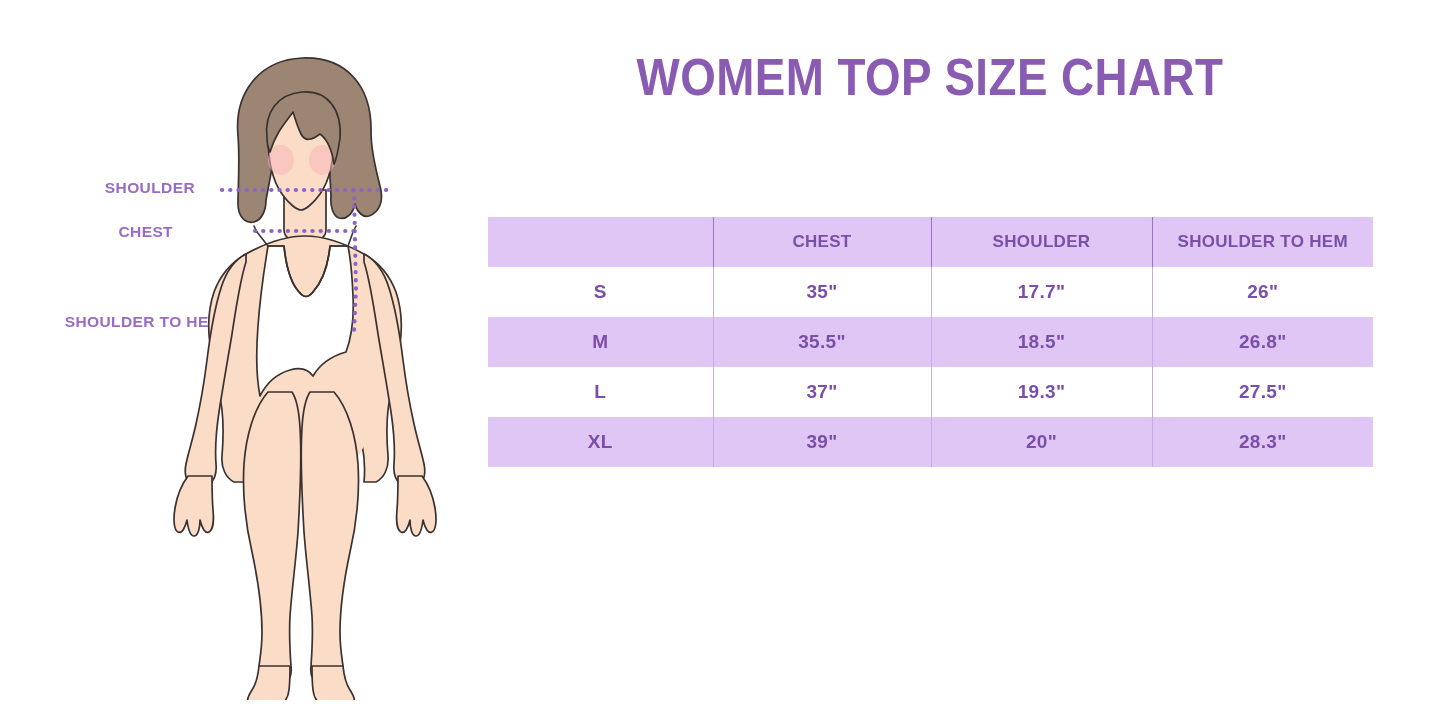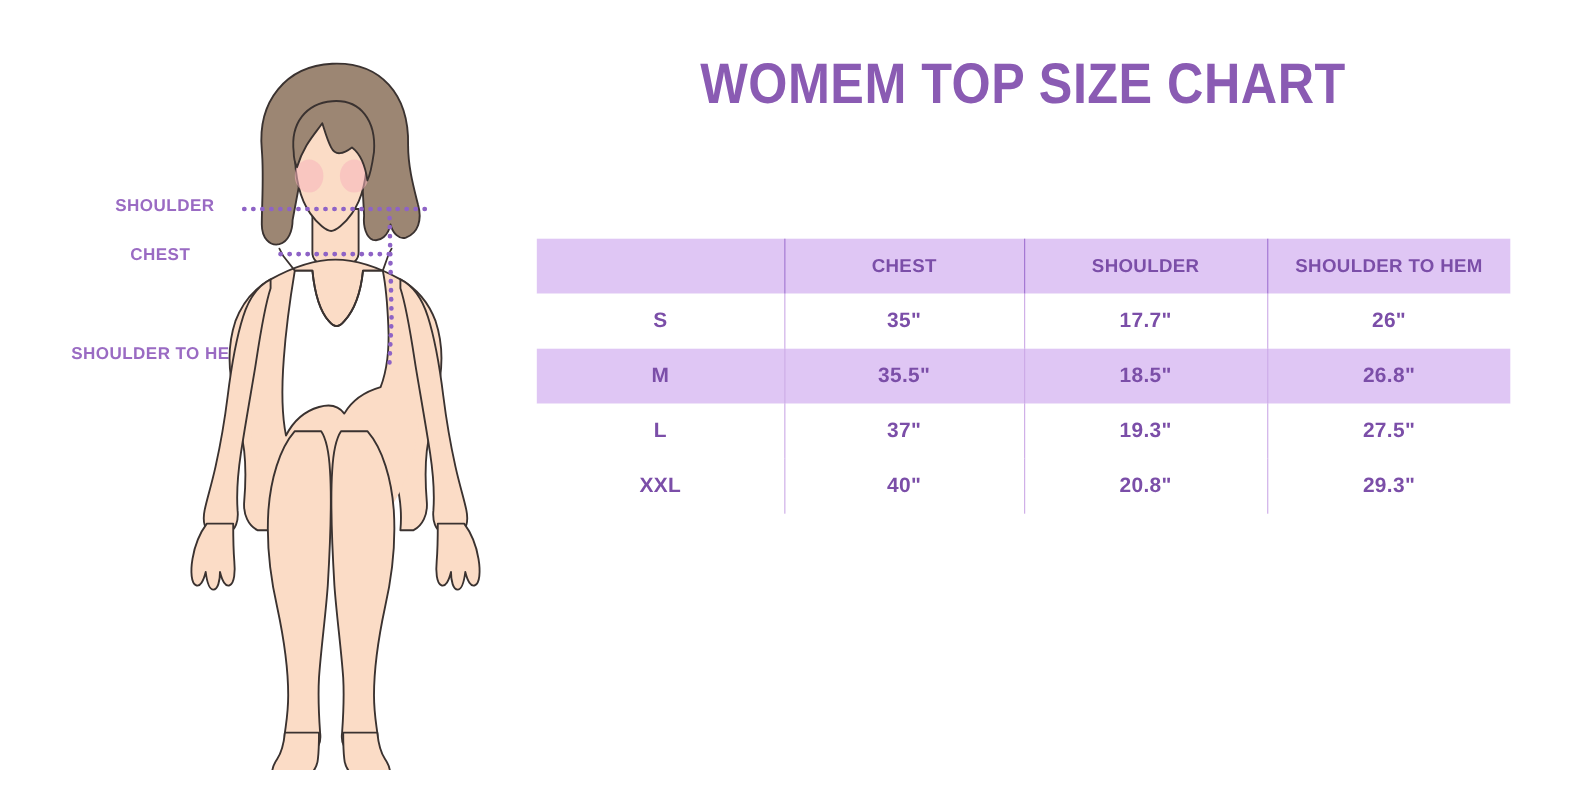--- a/index.html
+++ b/index.html
@@ -302,6 +302,12 @@
         <td class="last-col">27.5"</td>
       </tr>
 
+      <tr class="row-shaded">
+        <td class="size-name">XL</td>
+        <td>39"</td>
+        <td>20"</td>
+        <td class="last-col">28.3"</td>
+      </tr>
 
       <tr class="row-plain">
         <td class="size-name">XXL</td>

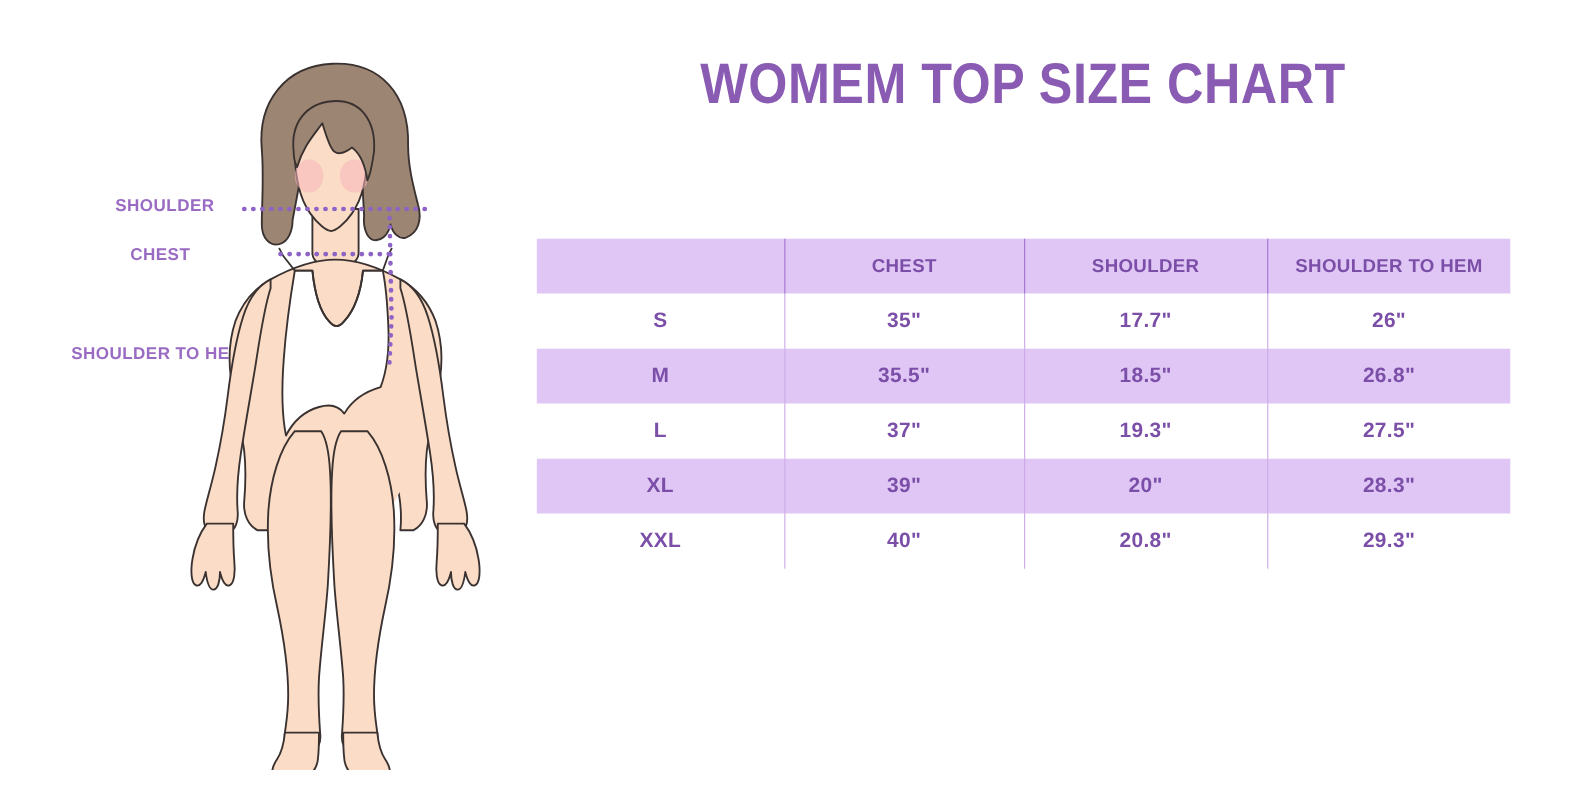--- a/index.html
+++ b/index.html
@@ -309,12 +309,6 @@
         <td class="last-col">28.3"</td>
       </tr>
 
-      <tr class="row-plain">
-        <td class="size-name">XXL</td>
-        <td>40"</td>
-        <td>20.8"</td>
-        <td class="last-col">29.3"</td>
-      </tr>
 
     </tbody>
   </table>

